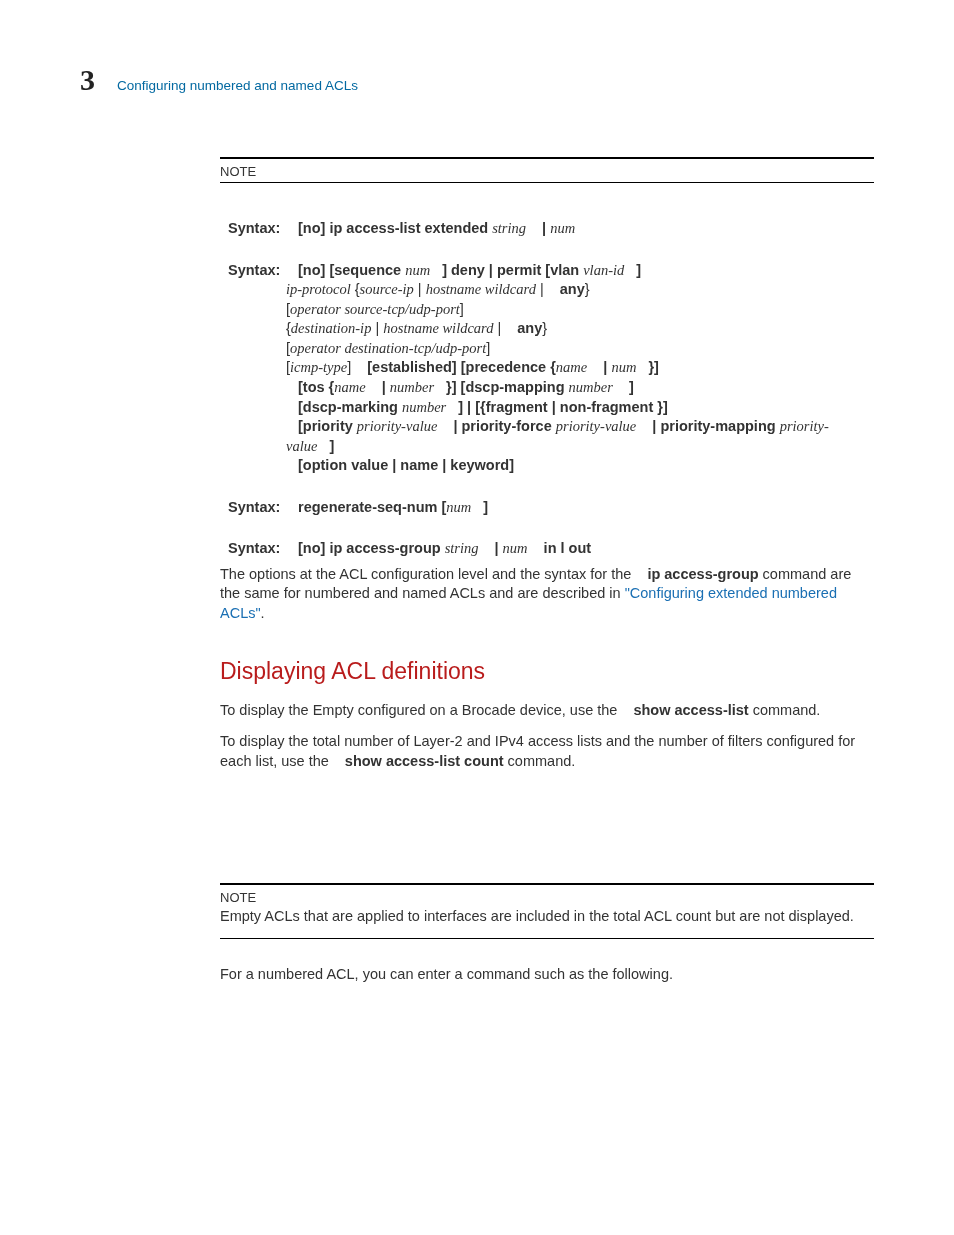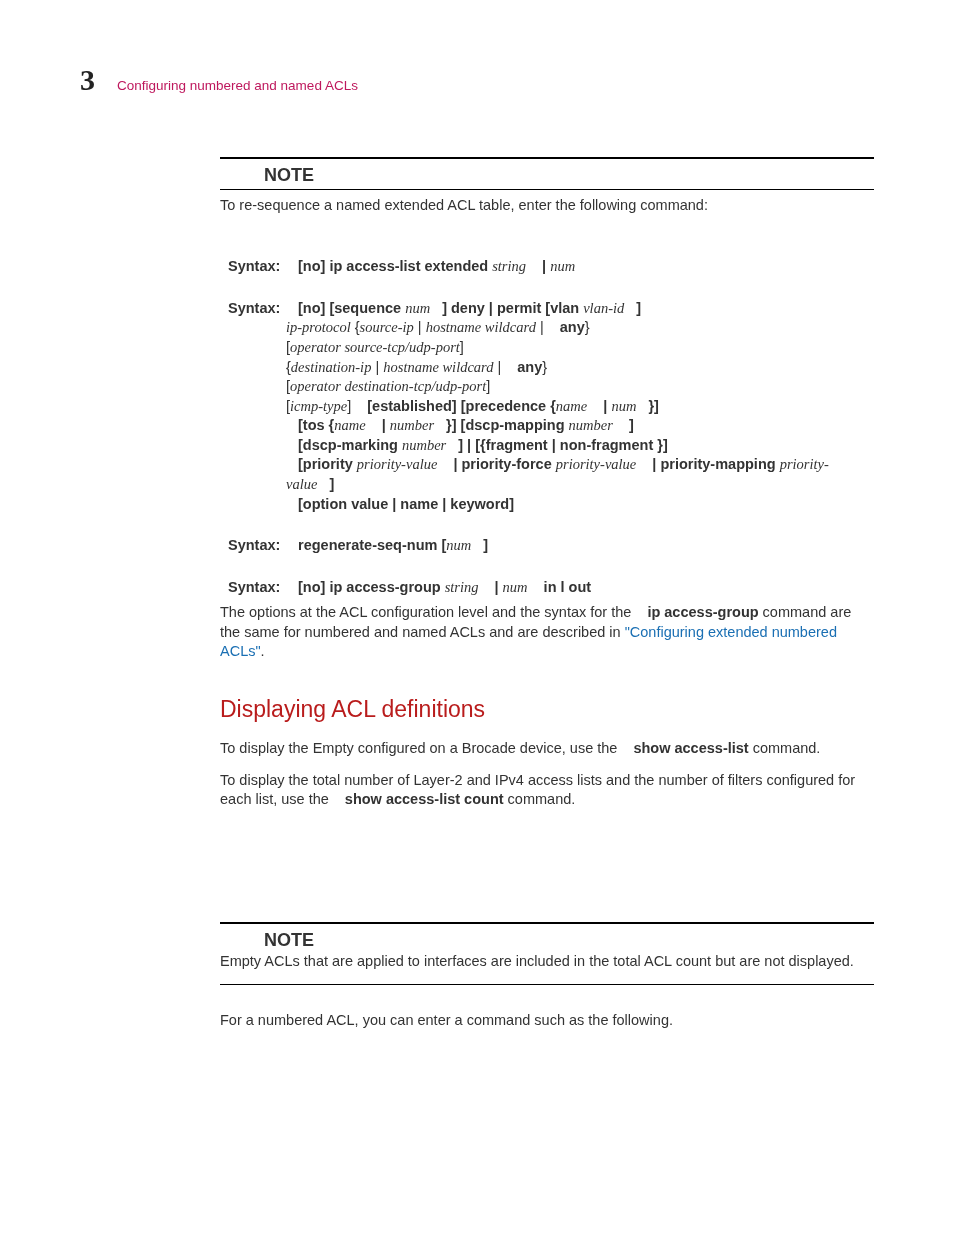--- a/index.html
+++ b/index.html
@@ -35,7 +35,7 @@
   }
   .runhead {
     font-size: 13.5px;
-    color: #be185d;
+    color: #0369a1;
   }
   .content {
     margin-left: 140px;

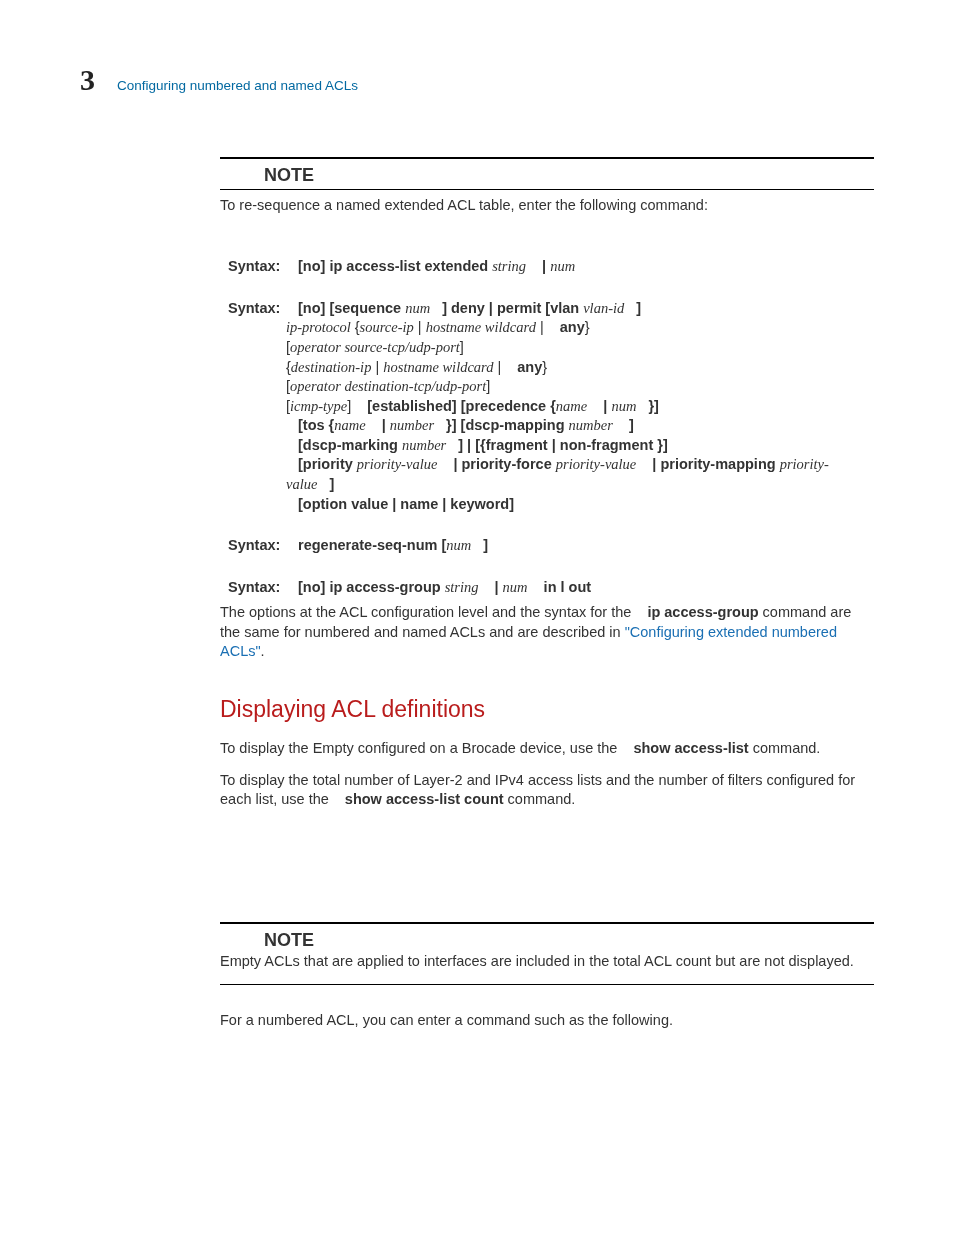--- a/index.html
+++ b/index.html
@@ -51,10 +51,9 @@
     margin: 2px 0 6px 0;
   }
   .notelabel {
-    font-weight: bold;
-    font-size: 18px;
+    font-weight: normal;
+    font-size: 13px;
     margin-top: 0;
-    margin-left: 44px;
   }
   .para { margin: 6px 0 12px 0; }
   .syntax-row {

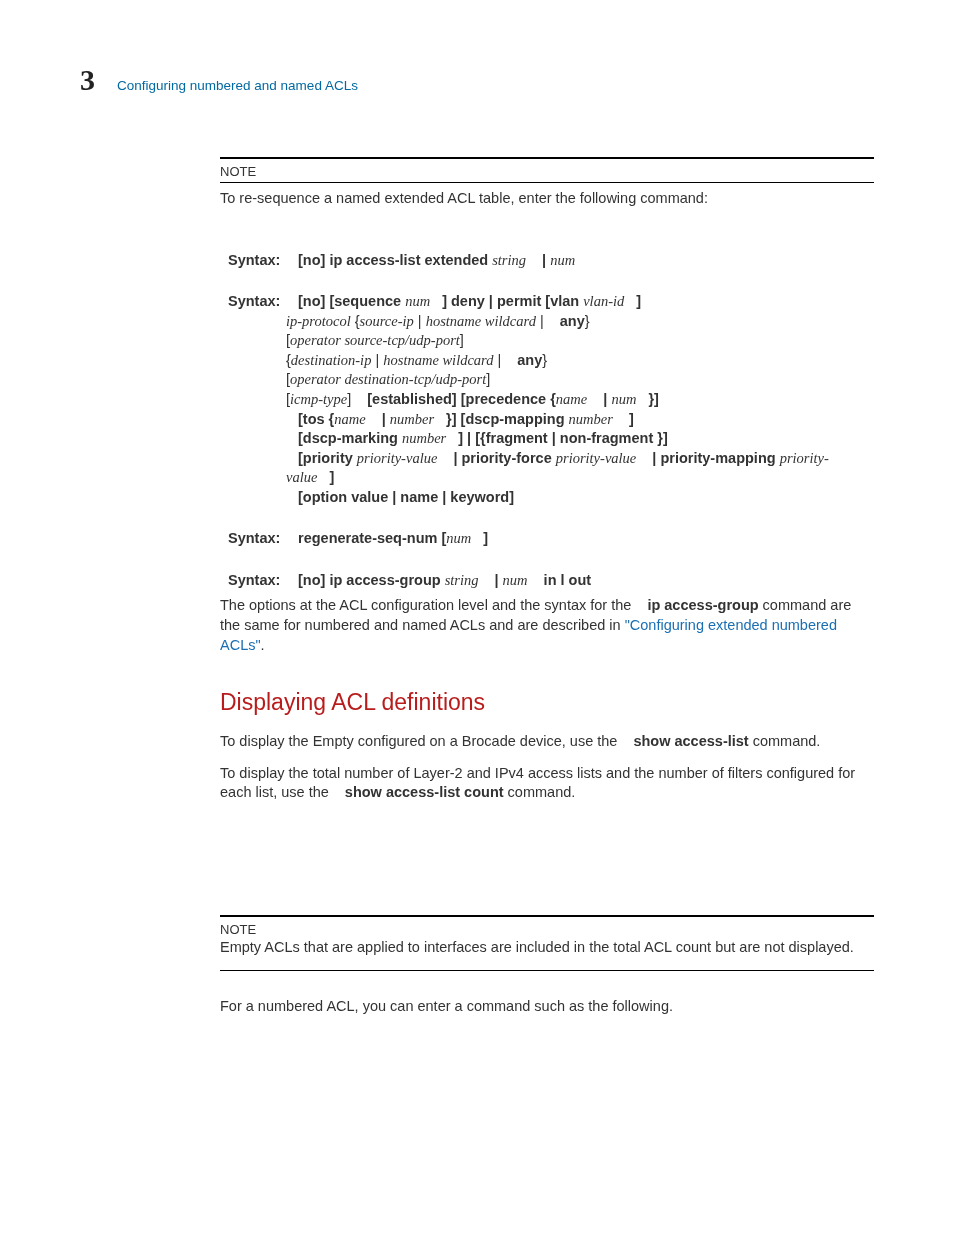--- a/index.html
+++ b/index.html
@@ -96,7 +96,6 @@
     <div class="notelabel">NOTE</div>
     <hr class="thinrule">
 
-    <div class="para">To re-sequence a named extended ACL table, enter the following command:</div>
 
     <div style="height:26px"></div>
 

